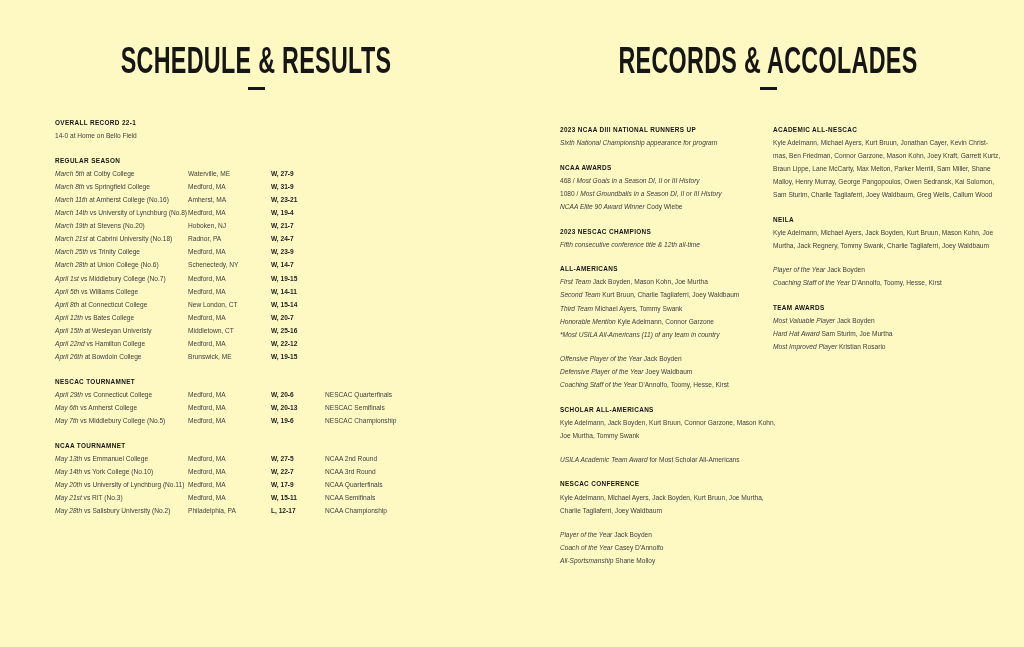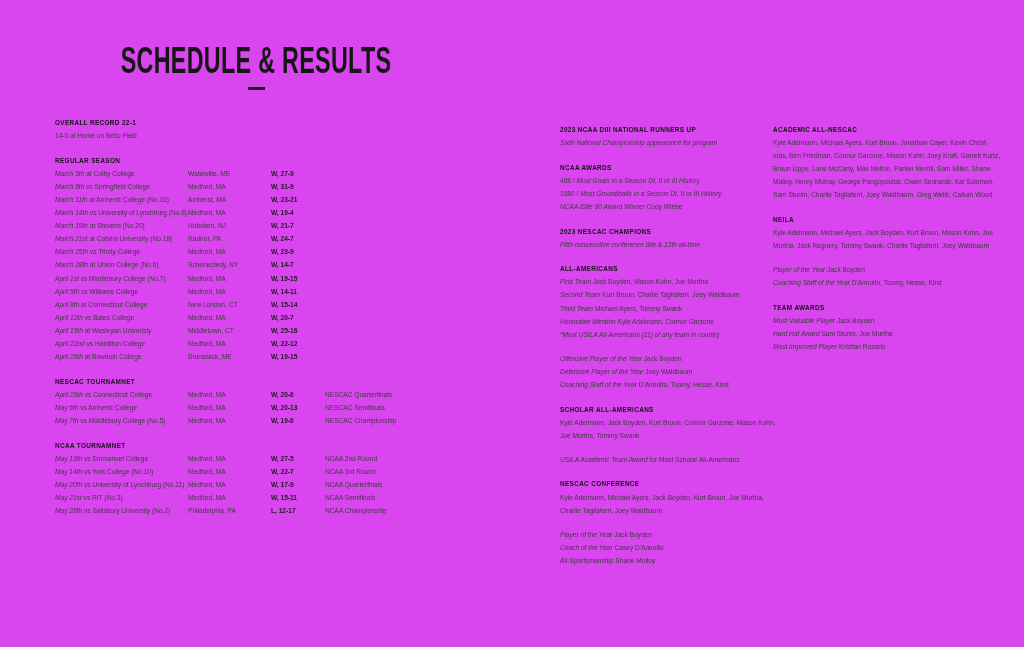--- a/index.html
+++ b/index.html
@@ -11,7 +11,7 @@
     color: #3d3d3d;
     overflow: hidden;
   }
-  .spread { position: relative; width: 1024px; height: 647px; background: #d946ef; }
+  .spread { position: relative; width: 1024px; height: 647px; background: #fef9c3; }
   .half { position: absolute; top: 0; width: 512px; height: 647px; }
   .half.left  { left: 0; }
   .half.right { left: 512px; }

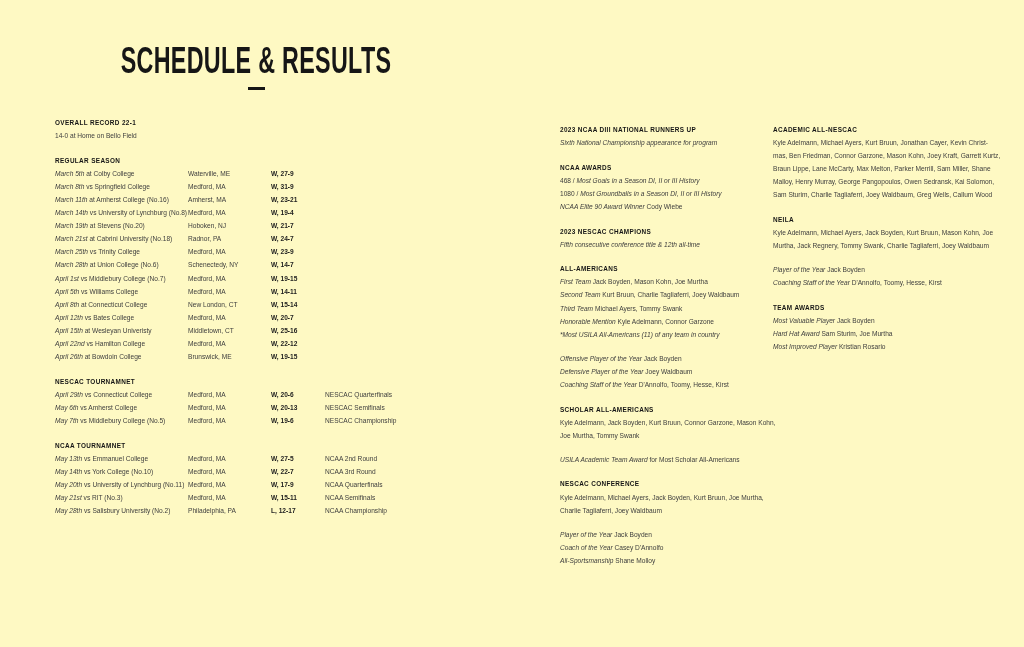--- a/index.html
+++ b/index.html
@@ -228,6 +228,10 @@
   </section>
 
   <section class="half right">
+    <header class="page-header">
+      <h1 class="page-title">RECORDS &amp; ACCOLADES</h1>
+      <div class="title-dash"></div>
+    </header>
     <div class="acc-col col1">
         <section class="acc-section">
           <h3 class="mini-heading">2023 NCAA DIII NATIONAL RUNNERS UP</h3>

